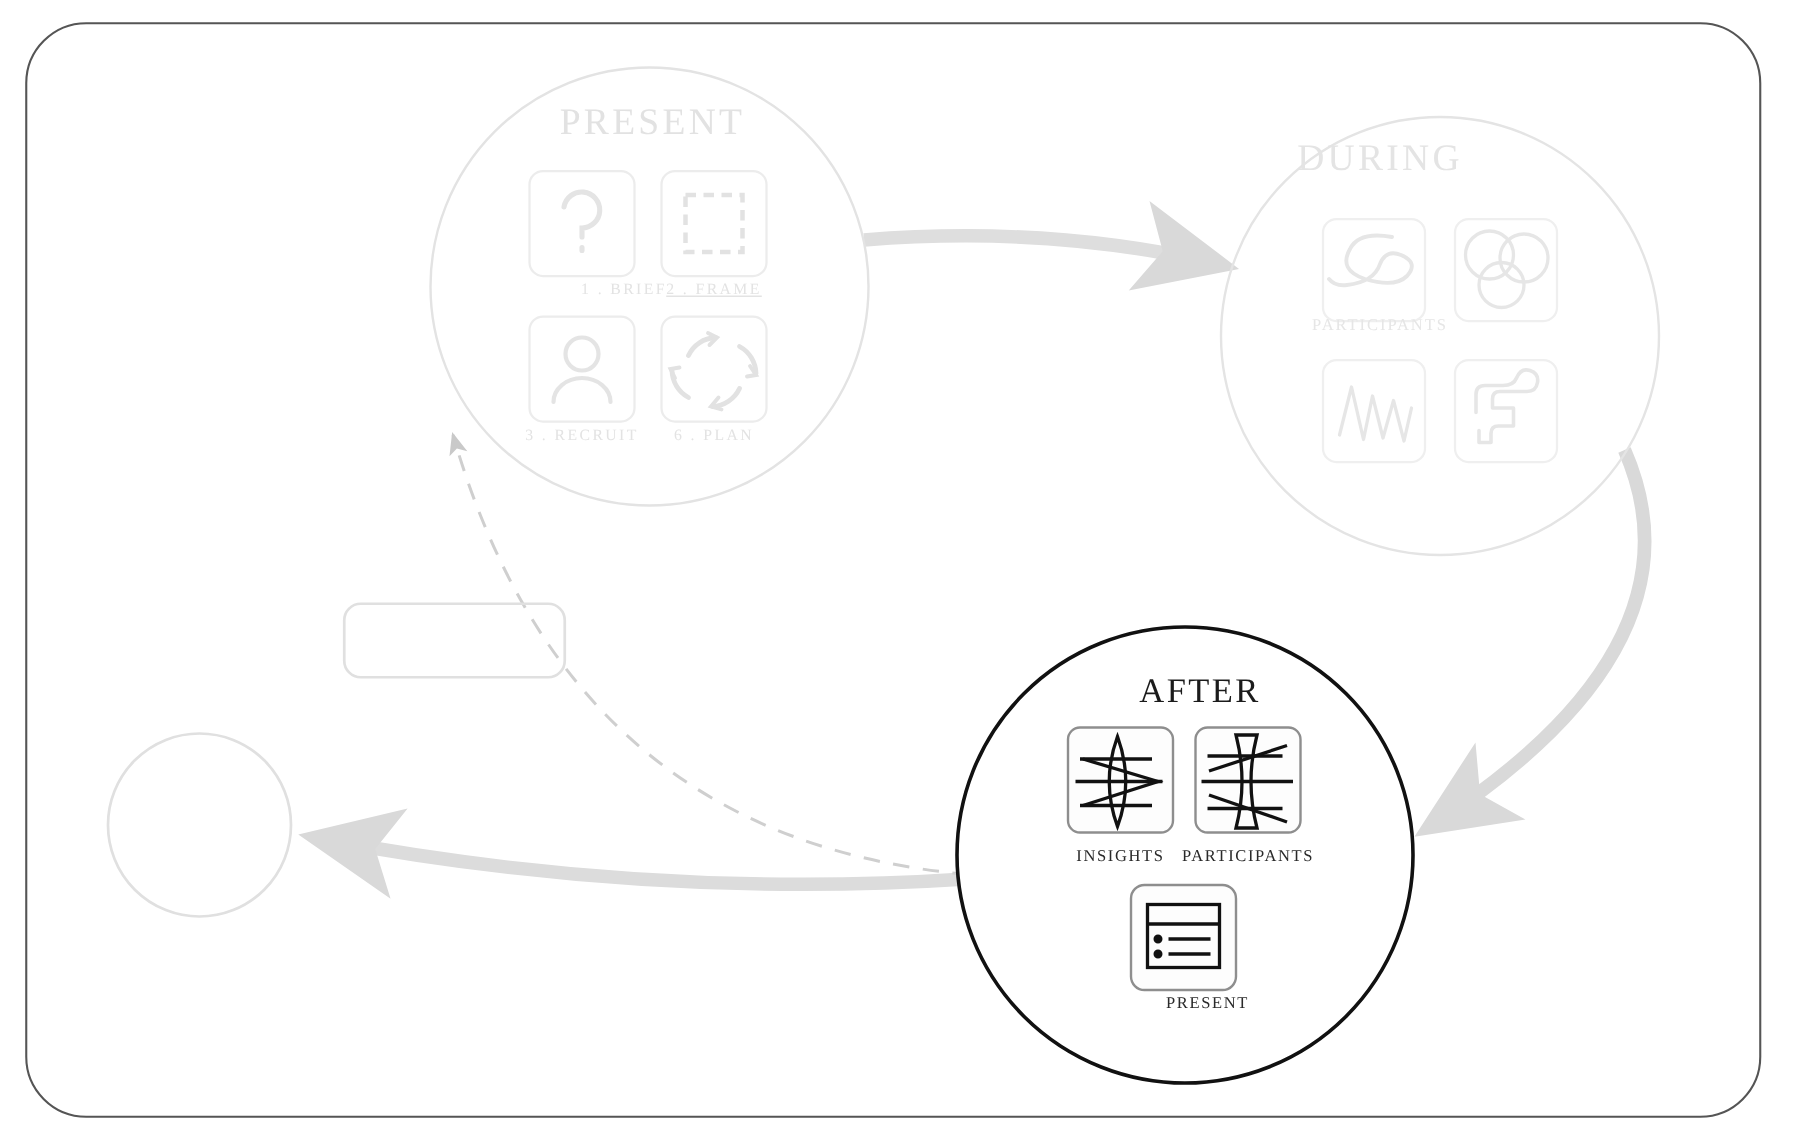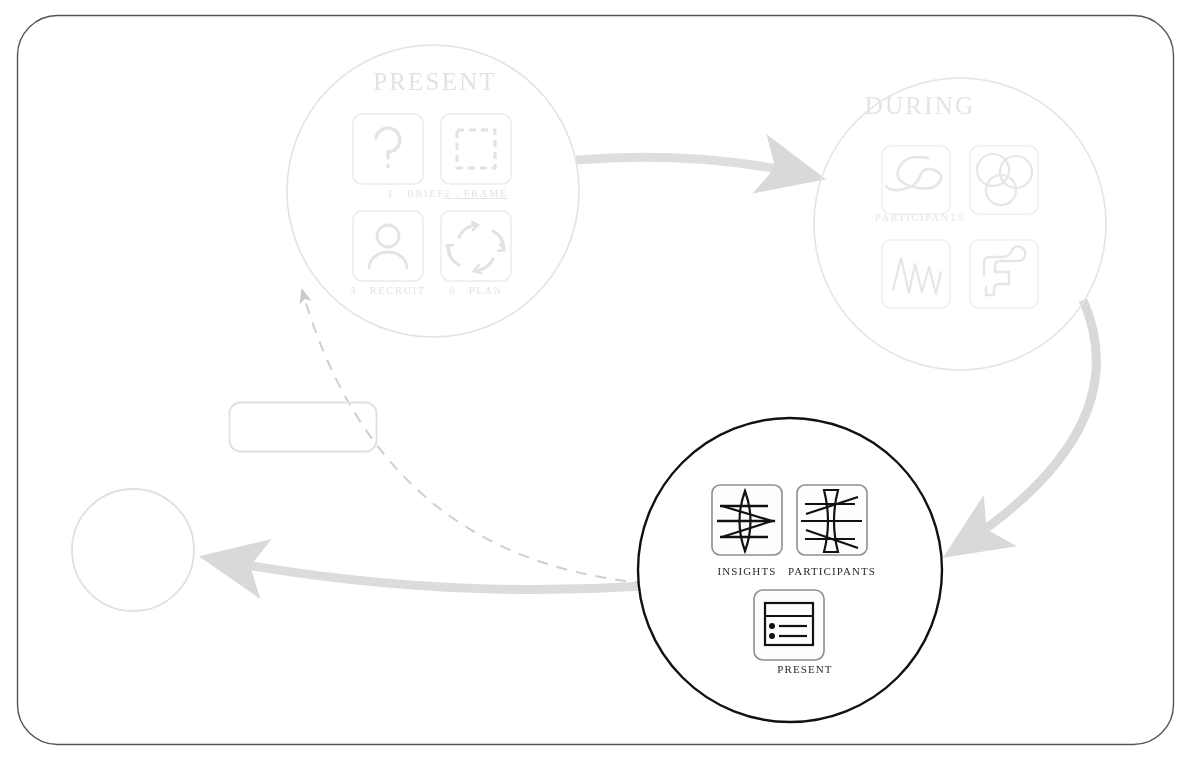--- a/index.html
+++ b/index.html
@@ -231,6 +231,7 @@
   <div class="phase-label" id="during-title">DURING</div>
   <div class="phase-label" id="during-participants">PARTICIPANTS</div>
 
+  <div class="phase-label" id="after-title">AFTER</div>
 
   <div class="icon-label after-step-label" style="left:702px; top:565px; width:90px;">INSIGHTS</div>
   <div class="icon-label after-step-label" style="left:782px; top:565px; width:100px;">PARTICIPANTS</div>

